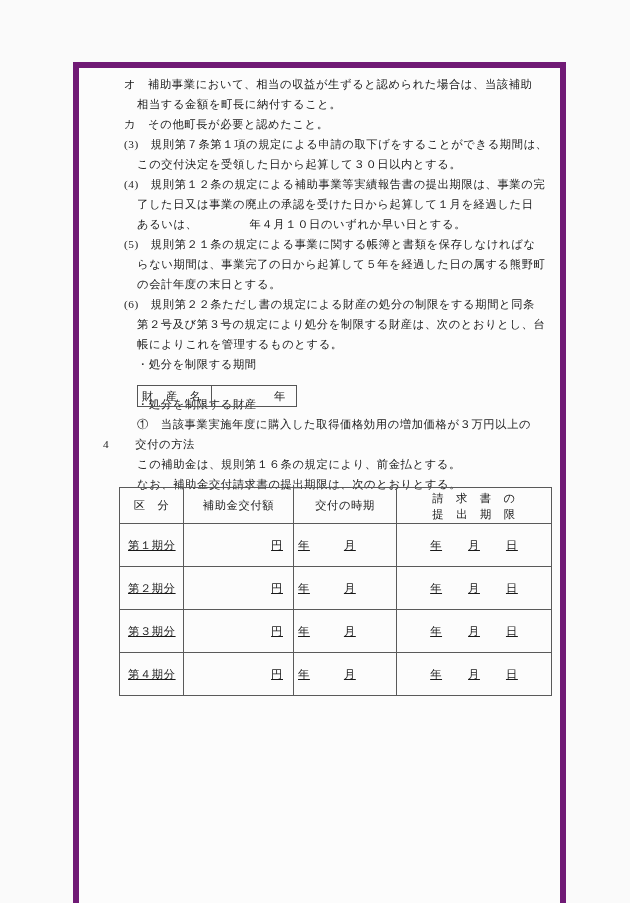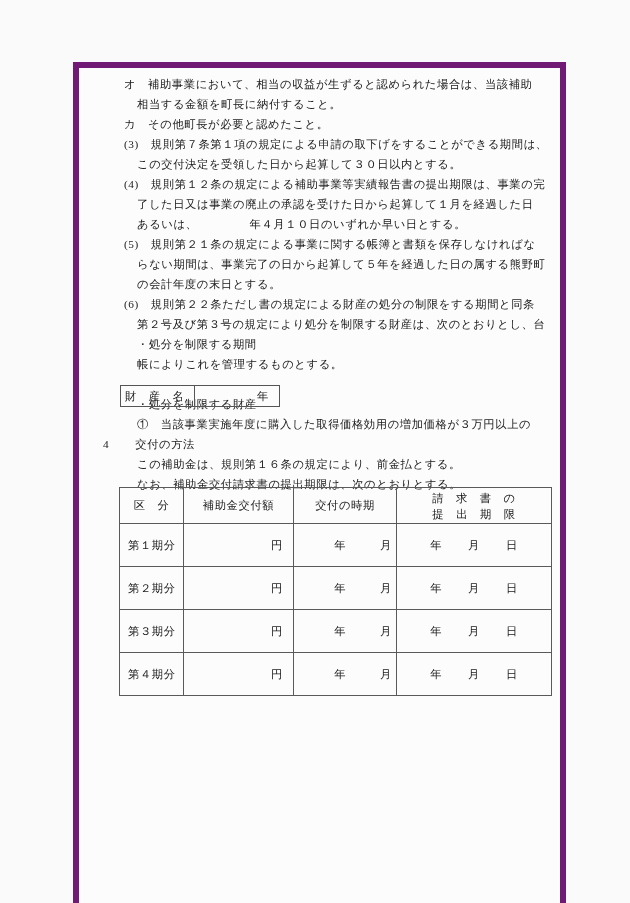--- a/index.html
+++ b/index.html
@@ -140,9 +140,9 @@
 
     <div class="line ind-para">(6)　規則第２２条ただし書の規定による財産の処分の制限をする期間と同条</div>
     <div class="line ind-cont">第２号及び第３号の規定により処分を制限する財産は、次のとおりとし、台</div>
+    <div class="line ind-cont">帳によりこれを管理するものとする。</div>
+
     <div class="line ind-bullet">・処分を制限する期間</div>
-
-    <div class="line ind-cont">帳によりこれを管理するものとする。</div>
 
     <div class="line">&nbsp;</div>
 

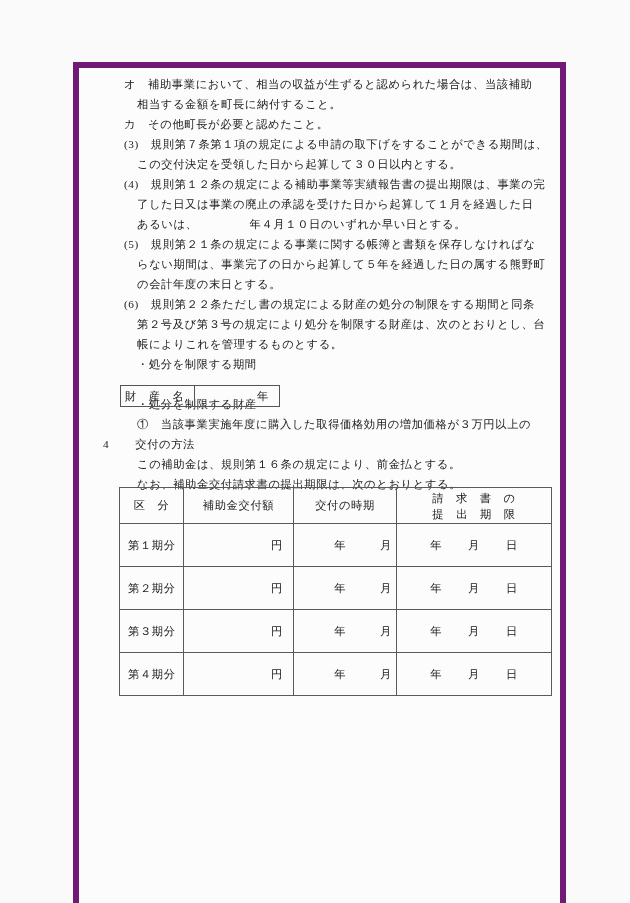--- a/index.html
+++ b/index.html
@@ -61,7 +61,7 @@
   
   #property-table {
     position: absolute;
-    left: 41px;
+    left: 58px;
     top: 317px;
     width: 159px;
     border-collapse: collapse;

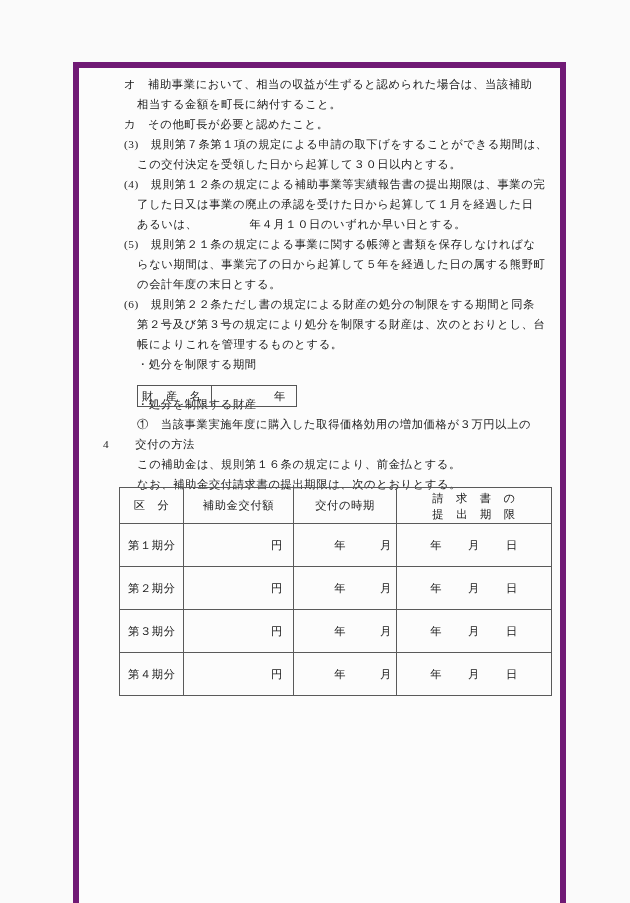--- a/index.html
+++ b/index.html
@@ -99,7 +99,7 @@
     vertical-align: middle;
   }
   #payment-table thead th { height: 36px; padding: 0 6px; }
-  #payment-table tbody td { height: 43px; padding: 0 4px; }
+  #payment-table tbody td { height: 43px; padding: 0 4px; text-decoration: underline; }
 
   .col-kubun  { width: 64px; }
   .col-amount { width: 110px; margin-left: 16px; }

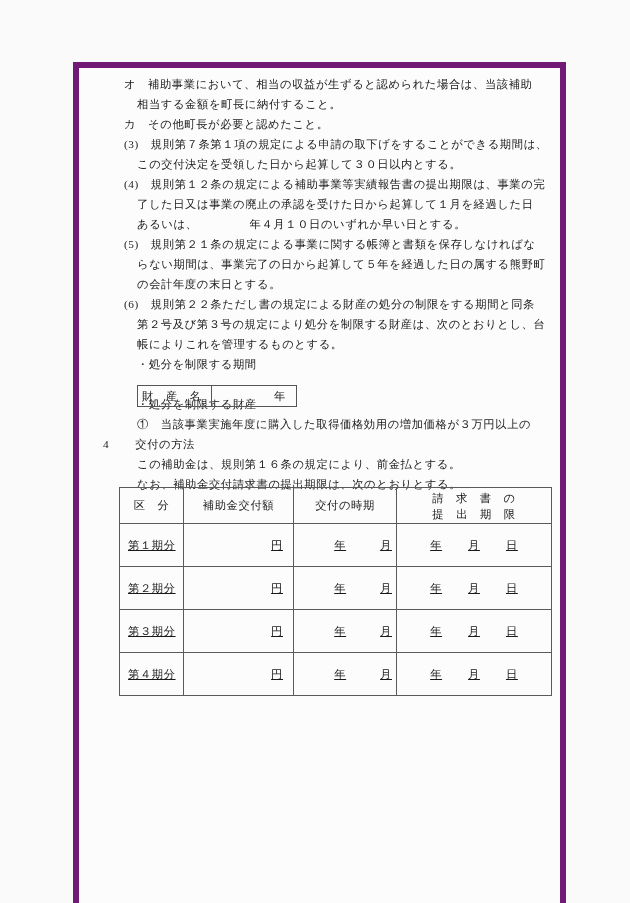--- a/index.html
+++ b/index.html
@@ -111,7 +111,7 @@
 
   .cell-kubun  { text-align: left;  padding-left: 8px !important; }
   .cell-amount { text-align: right; padding-right: 10px !important; }
-  .cell-timing { text-align: right; }
+  .cell-timing { text-align: left; }
   .cell-limit  { text-align: center; }
   .sp-md { display: inline-block; width: 26px; }
   .sp-lg { display: inline-block; width: 34px; }

